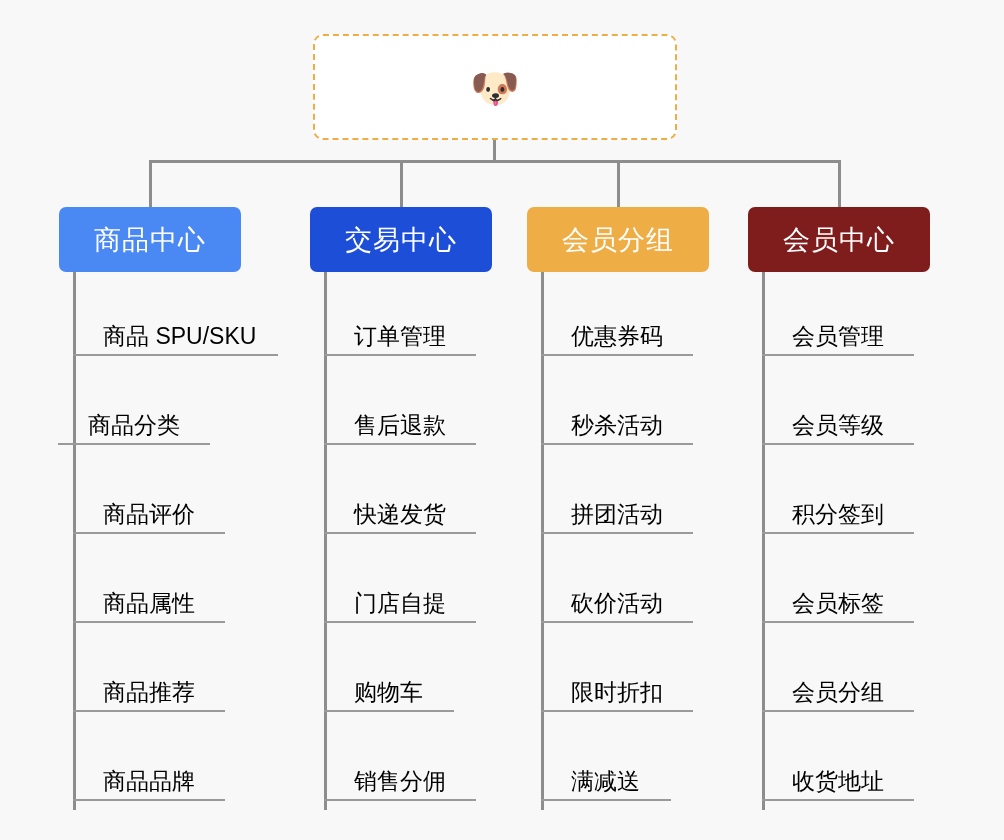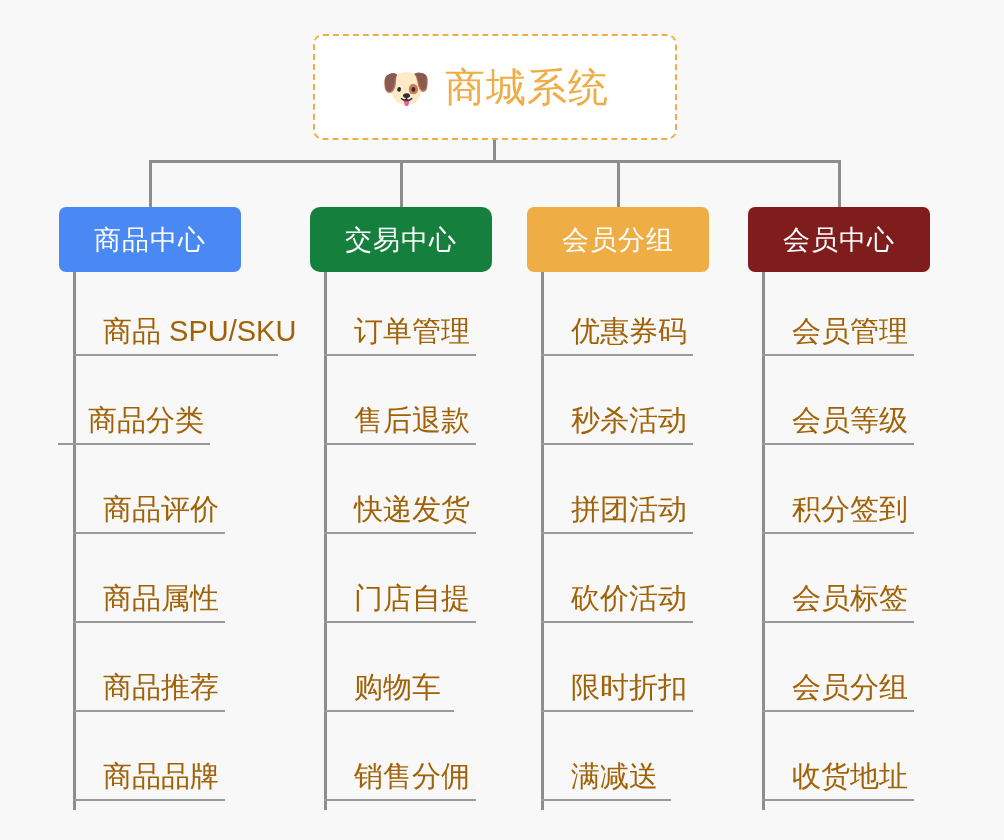--- a/index.html
+++ b/index.html
@@ -124,7 +124,6 @@
 
   <div class="root-node">
     <span class="root-emoji">🐶</span>
-    <span class="root-title">商城系统</span>
   </div>
 
   <div class="conn conn-v-root"></div>

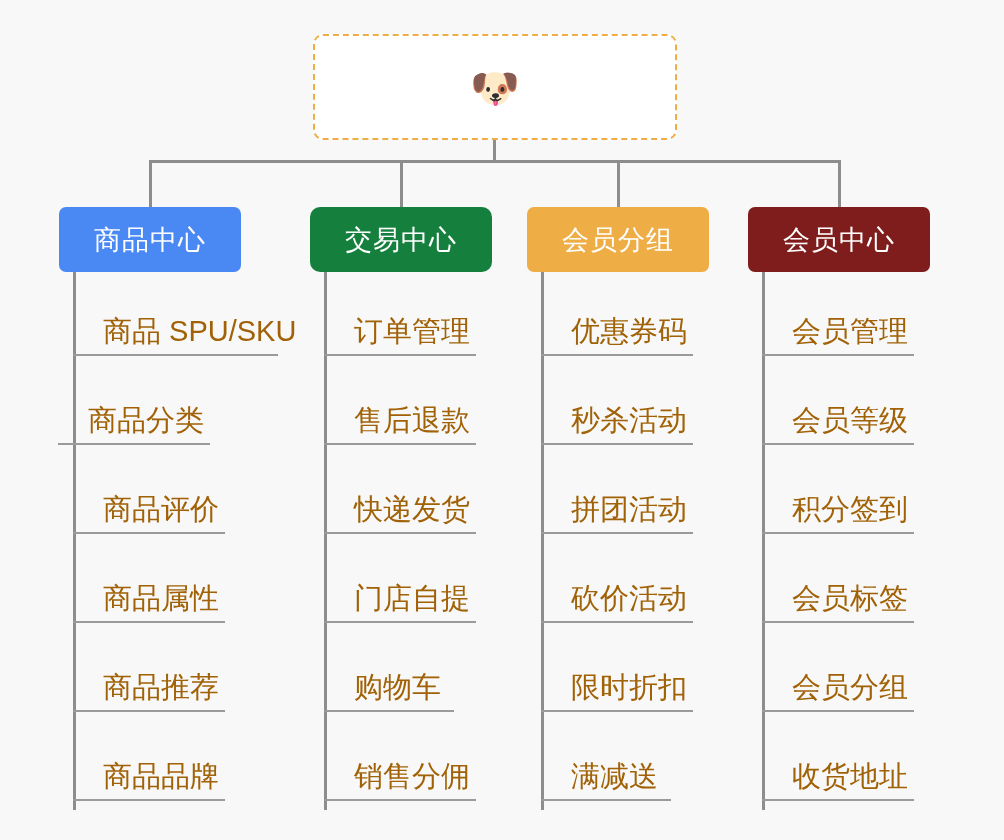--- a/index.html
+++ b/index.html
@@ -161,7 +161,7 @@
         <div class="leaf-rule" style="width: 152px;"></div>
       </div>
       <div class="conn conn-v-drop" style="left: 400px;"></div>
-      <div class="branch" style="left: 310px; width: 182px; background: #15803d; border-radius: 10px;">
+      <div class="branch" style="left: 310px; width: 182px; background: #1d4ed8;">
         <span>交易中心</span>
       </div>
       <div class="spine" style="left: 324px;"></div>

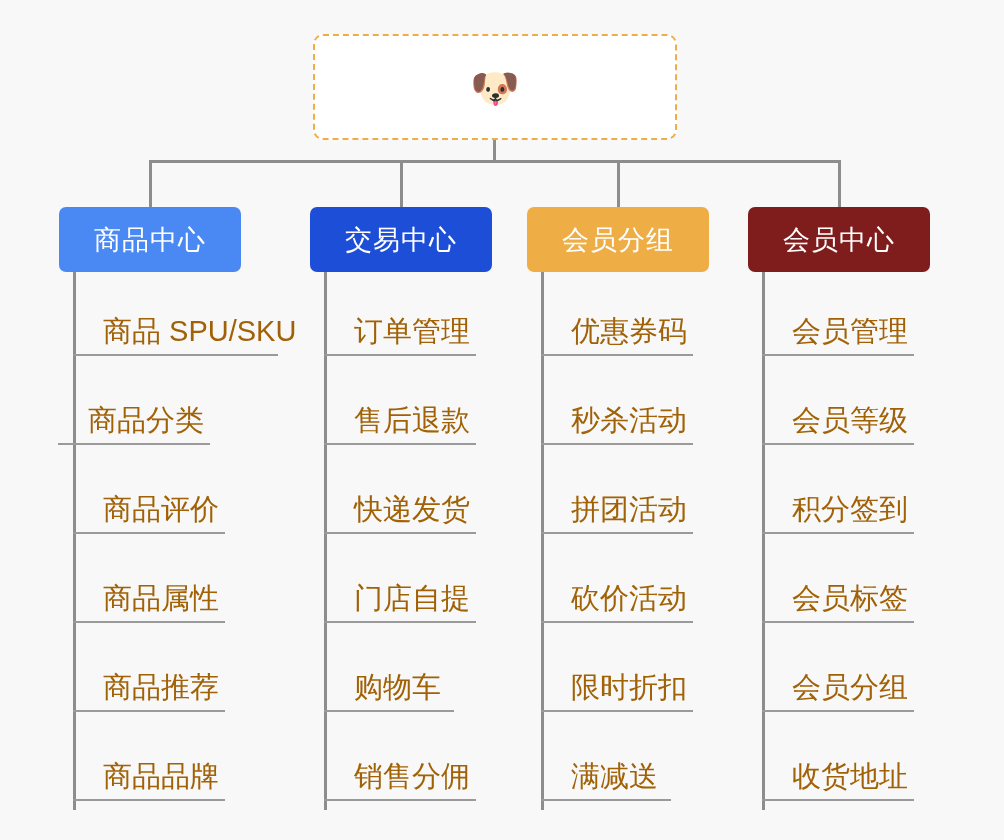--- a/index.html
+++ b/index.html
@@ -105,8 +105,8 @@
     position: absolute;
     bottom: 4px;
     left: 30px;
-    font-size: 29px;
-    color: #a16207;
+    font-size: 23px;
+    color: #000000;
     white-space: nowrap;
   }
   .leaf-rule {

